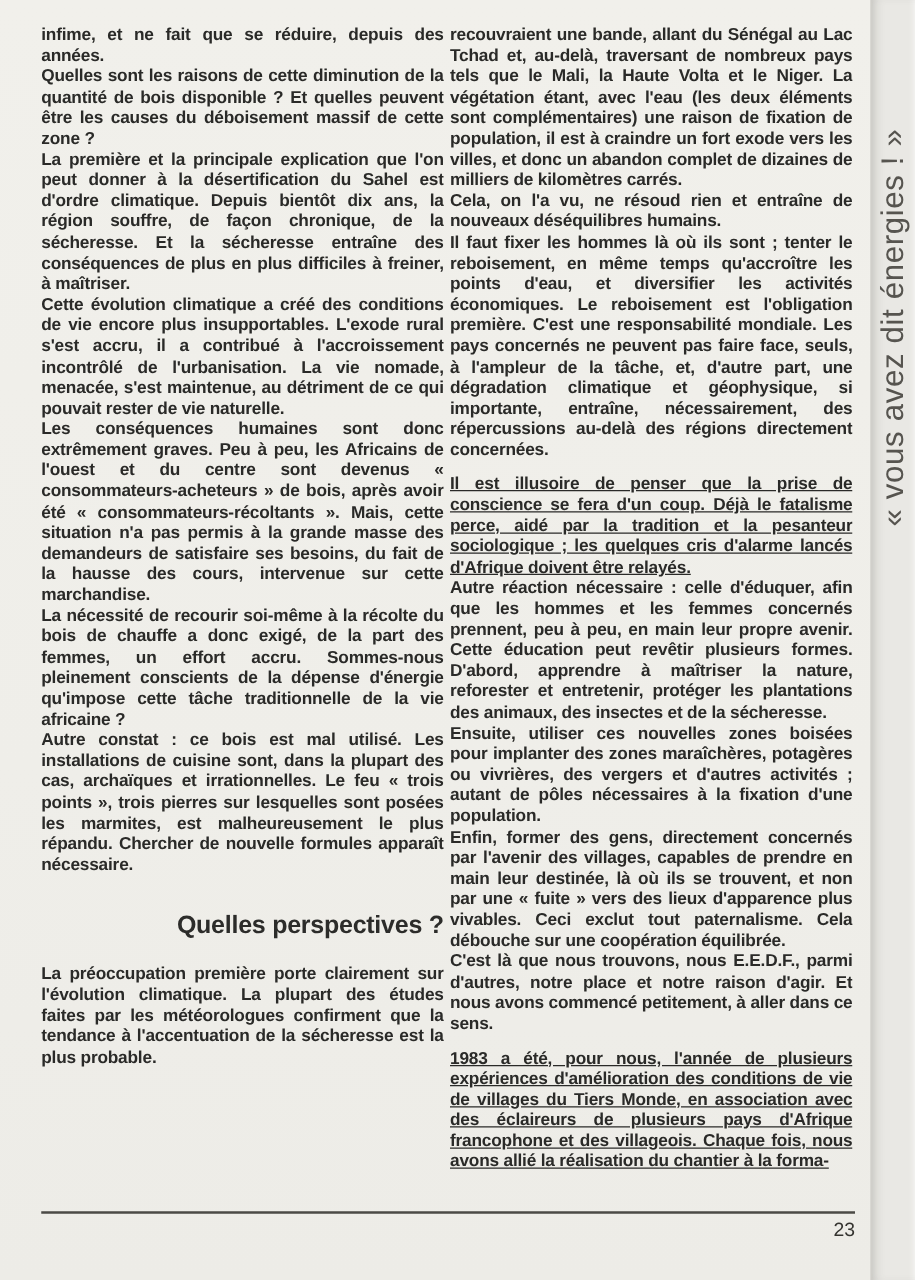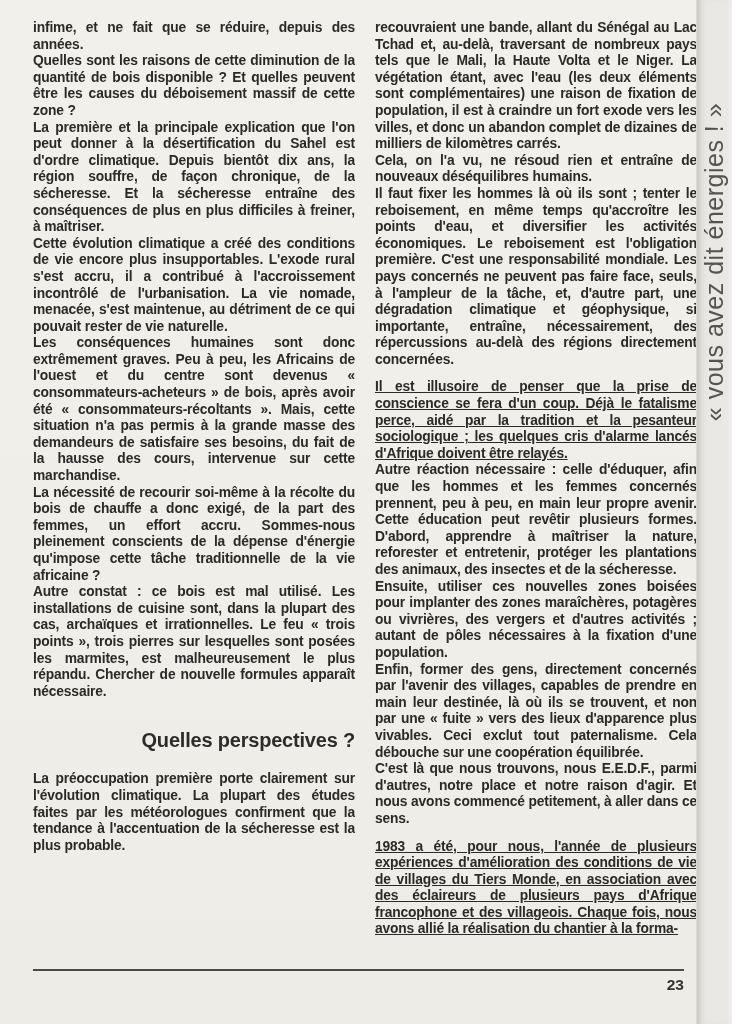--- a/index.html
+++ b/index.html
@@ -13,7 +13,7 @@
   }
   .content{
     position:absolute;left:33px;top:20px;
-    display:flex;gap:20px;
+    display:flex;gap:5px;
   }
   .col{
     width:322px;height:948px;overflow:hidden;

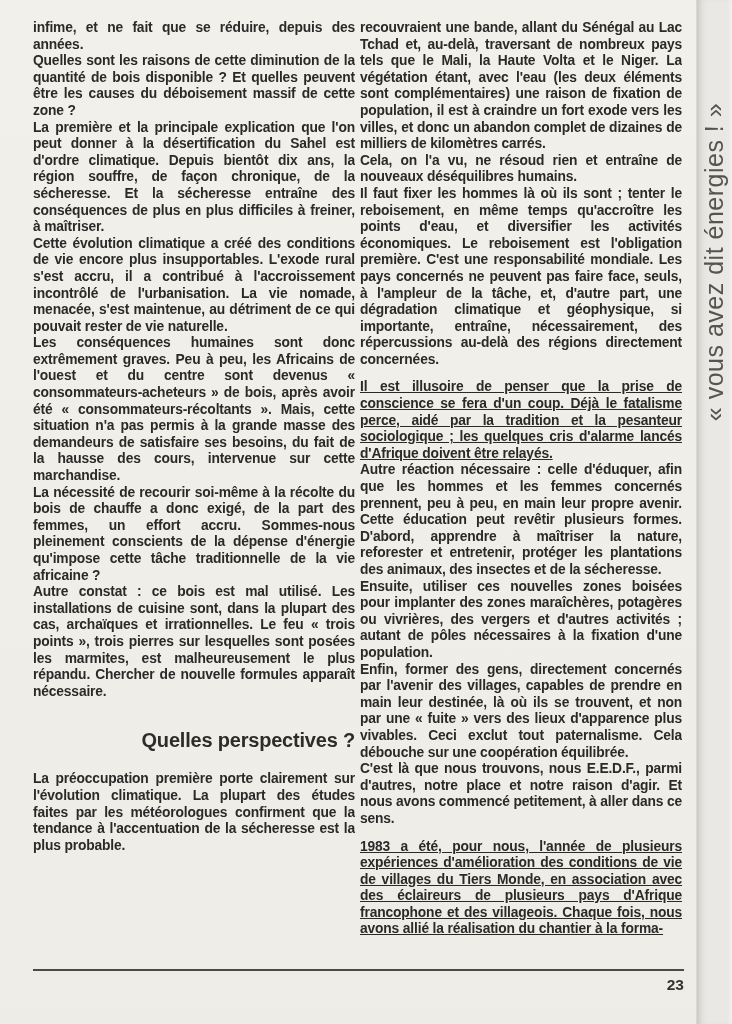--- a/index.html
+++ b/index.html
@@ -64,7 +64,7 @@
   .page-number{
     position:absolute;
     top:976px;right:48px;
-    font-size:15.5px;font-weight:700;
+    font-size:15.5px;font-weight:400;
     color:#34332f;
   }
 </style>

